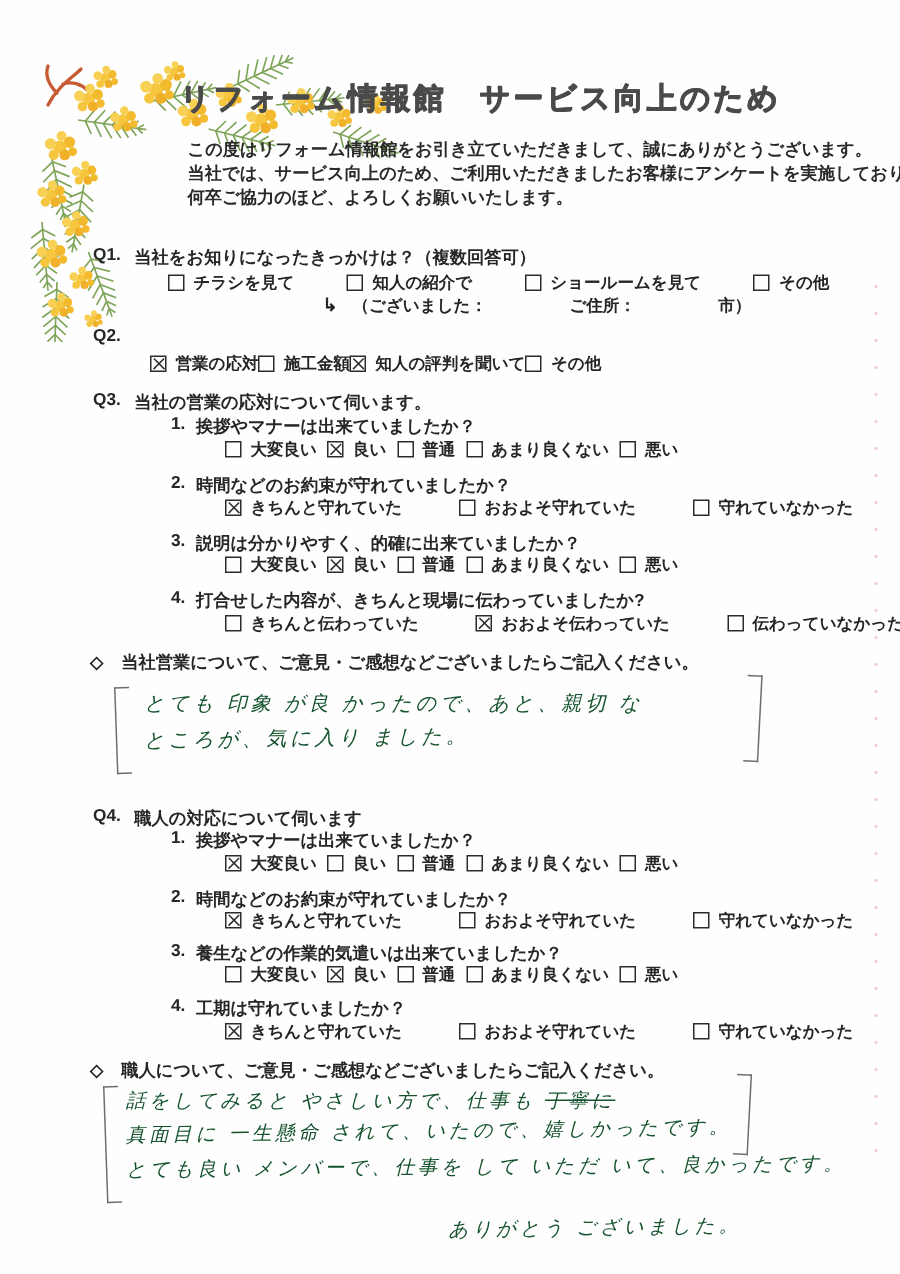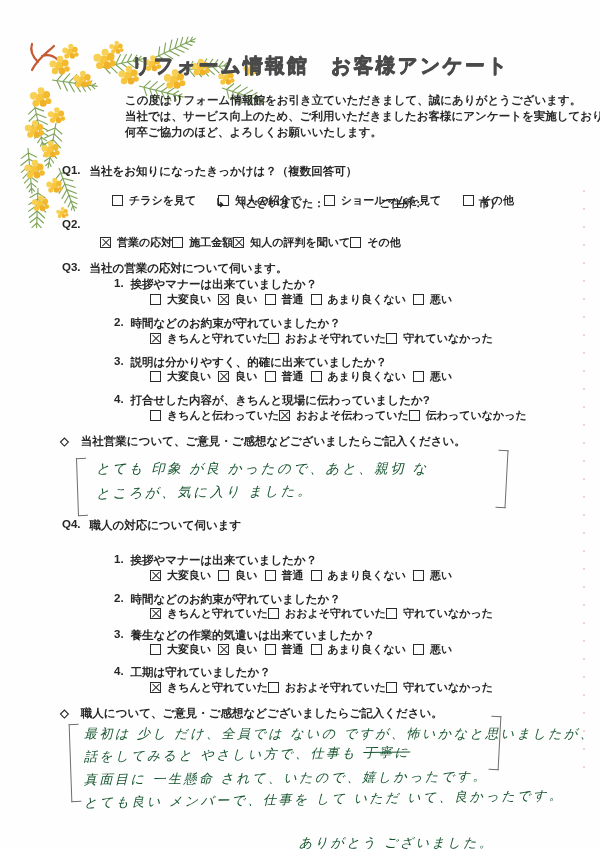--- a/index.html
+++ b/index.html
@@ -98,7 +98,7 @@
 
   <div class="edge-dots"></div>
 
-  <div class="title">リフォーム情報館　お客様アンケート</div>
+  <div class="title">リフォーム情報館　サービス向上のため</div>
 
   <div class="intro">
     <div>この度はリフォーム情報館をお引き立ていただきまして、誠にありがとうございます。</div>

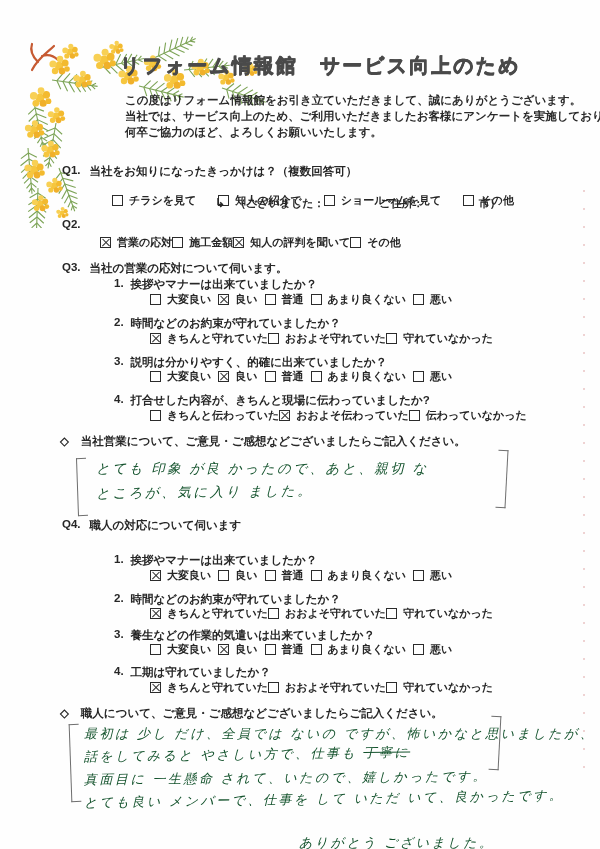--- a/index.html
+++ b/index.html
@@ -21,7 +21,7 @@
   .cb.on::before,.cb.on::after{content:"";position:absolute;left:-0.5px;top:3.6px;width:10px;height:1.3px;background:#2b2b2b;}
   .cb.on::before{transform:rotate(45deg);}
   .cb.on::after{transform:rotate(-45deg);}
-  .opts-q1{left:112px;column-gap:22px;margin-top:12px;}
+  .opts-q1{left:112px;column-gap:35px;}
   .opts-q2{left:100px;}
   .opts5{left:150px;column-gap:7px;text-align:center;}
   .opts3{left:150px;}

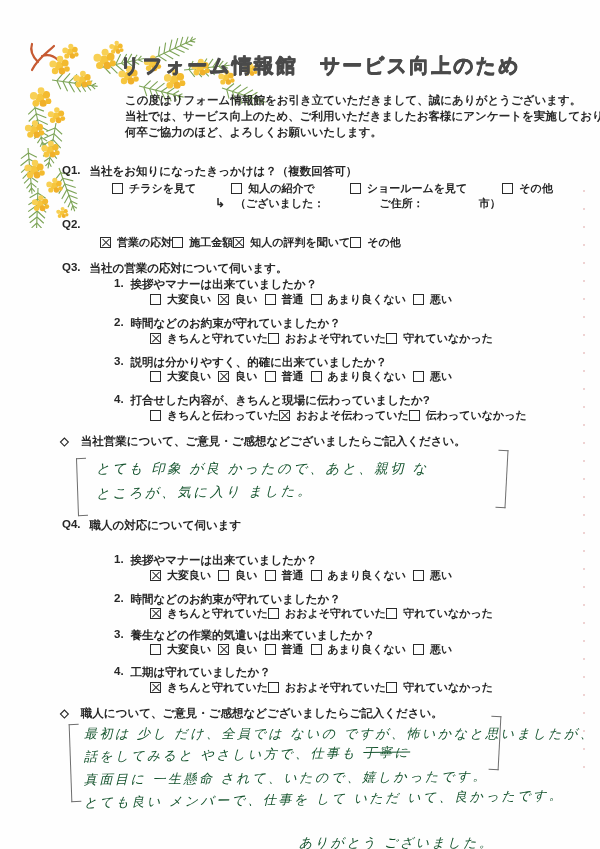--- a/index.html
+++ b/index.html
@@ -24,7 +24,7 @@
   .opts-q1{left:112px;column-gap:35px;}
   .opts-q2{left:100px;}
   .opts5{left:150px;column-gap:7px;text-align:center;}
-  .opts3{left:150px;}
+  .opts3{left:150px;column-gap:38px;}
   .note{position:absolute;left:215px;display:flex;gap:10px;font-size:11px;font-weight:bold;white-space:nowrap;}
   .note .arr{font-size:12px;}
   .fb{position:absolute;left:60px;display:flex;gap:12px;font-size:11.5px;font-weight:bold;white-space:nowrap;}

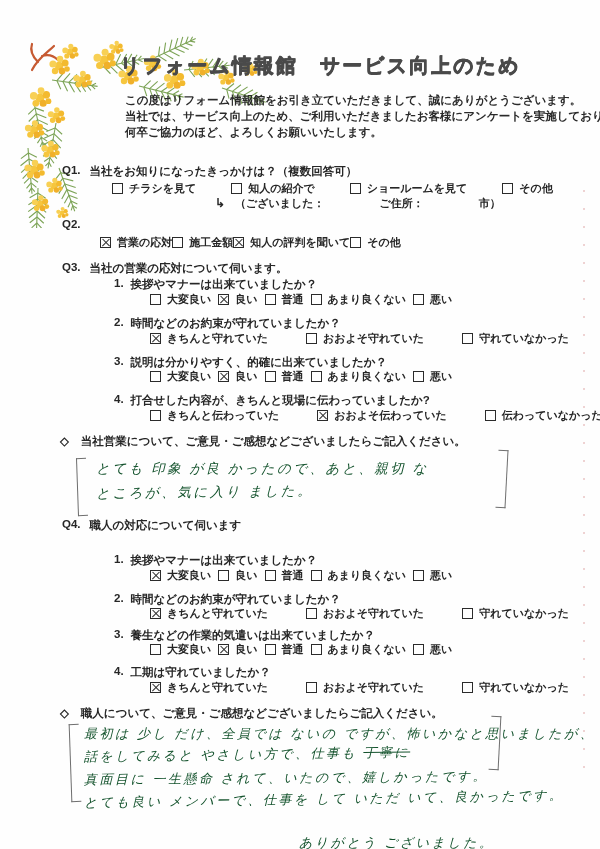--- a/index.html
+++ b/index.html
@@ -259,7 +259,7 @@
     </div>
   <span class="brk r" style="left:497px;top:450px;height:56px;transform:rotate(3deg)"></span>
 
-  <div class="qhead" style="top:518px">
+  <div class="qhead" style="top:538px">
     <span>Q4.</span>
     <span>職人の対応について伺います</span>
   </div>

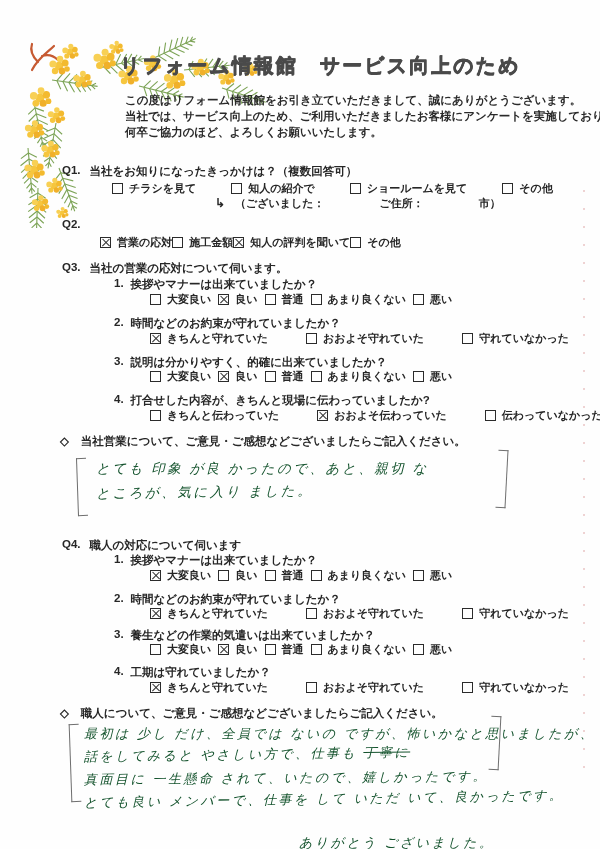--- a/index.html
+++ b/index.html
@@ -358,7 +358,6 @@
   </div>
   <span class="brk l" style="left:70px;top:724px;height:76px;transform:rotate(-2deg)"></span>
   <div class="hw" id="hw2" style="left:84px;top:722px">
-      <div class="hw-line"><span>最初は 少し だけ、全員では ないの ですが、怖いかなと思いましたが、</span></div>
       <div class="hw-line"><span>話をしてみると やさしい方で、仕事も </span><span class="struck">丁寧に</span></div>
       <div class="hw-line"><span>真面目に 一生懸命 されて、いたので、嬉しかったです。</span></div>
       <div class="hw-line"><span>とても良い メンバーで、仕事を して いただ いて、良かったです。</span></div>

